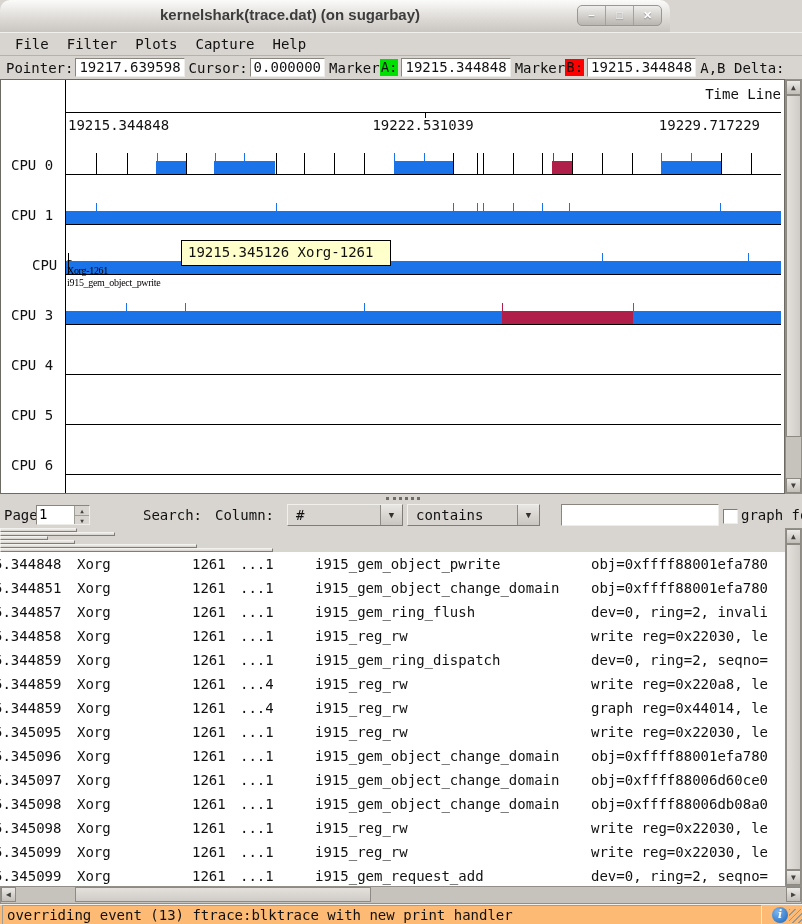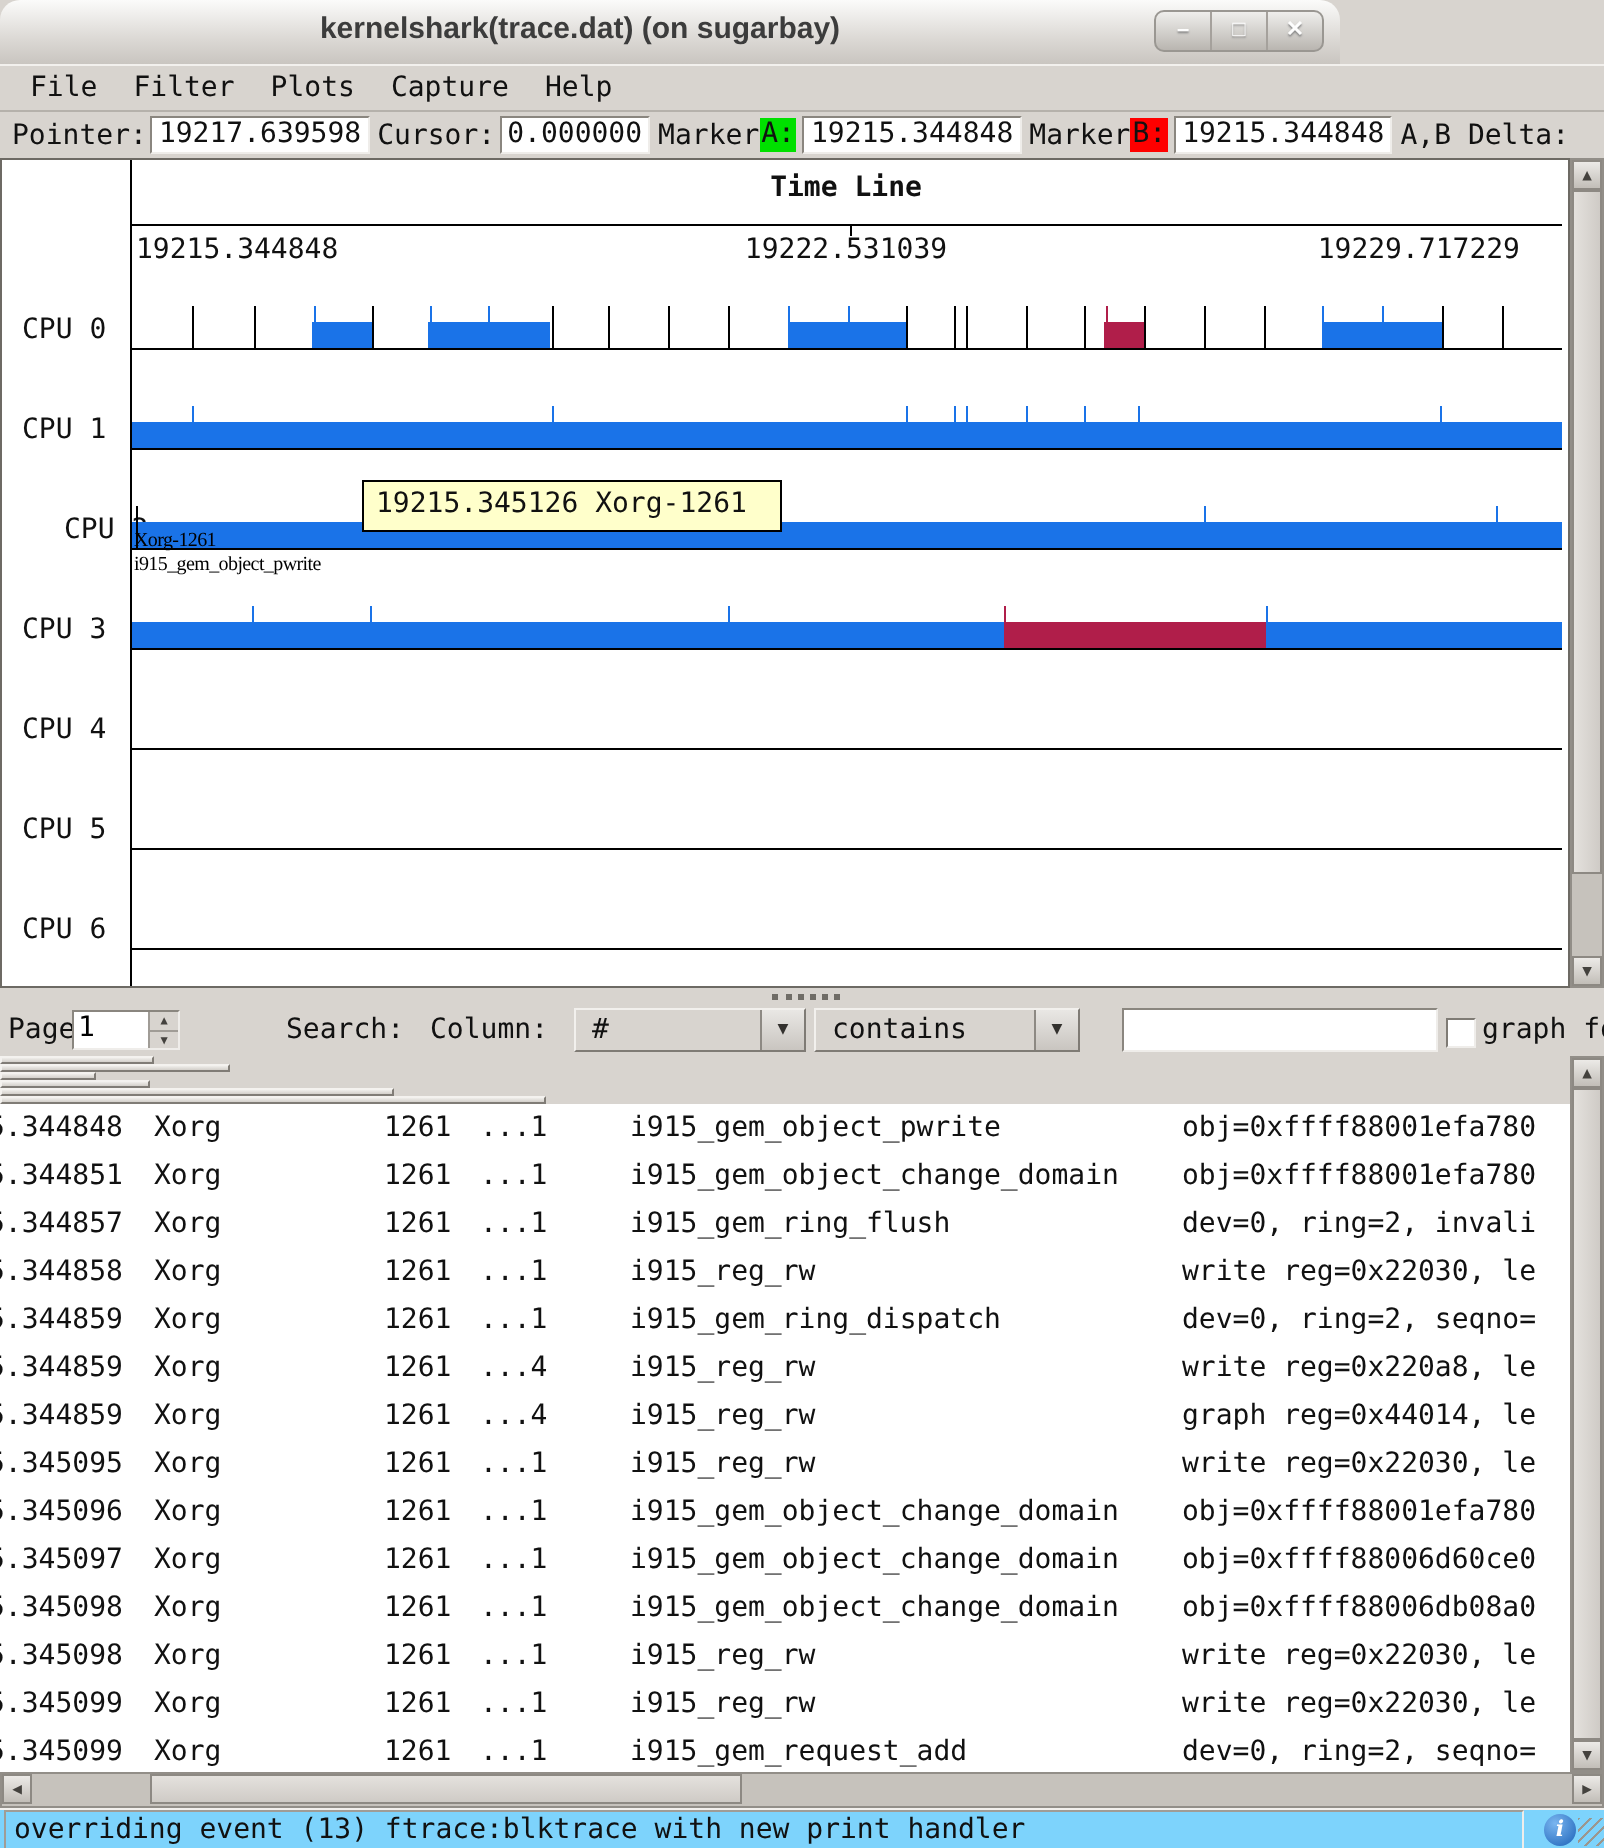--- a/index.html
+++ b/index.html
@@ -37,7 +37,7 @@
   
   .graph{position:absolute;left:0;top:79px;width:785px;height:415px;background:#fff;
     border:1px solid #6d6a64;box-sizing:border-box;overflow:hidden;}
-  .tl-title{position:absolute;left:64px;width:716px;top:6px;text-align:center;font-weight:bold;}
+  .tl-title{position:absolute;left:64px;width:716px;top:6px;text-align:right;}
   .ruler{position:absolute;left:64px;width:716px;top:32px;height:1px;background:#000;}
   .ruler-tick{position:absolute;left:424px;top:32px;width:1px;height:6px;background:#000;}
   .vline{position:absolute;left:64px;top:0;bottom:0;width:1px;background:#000;}

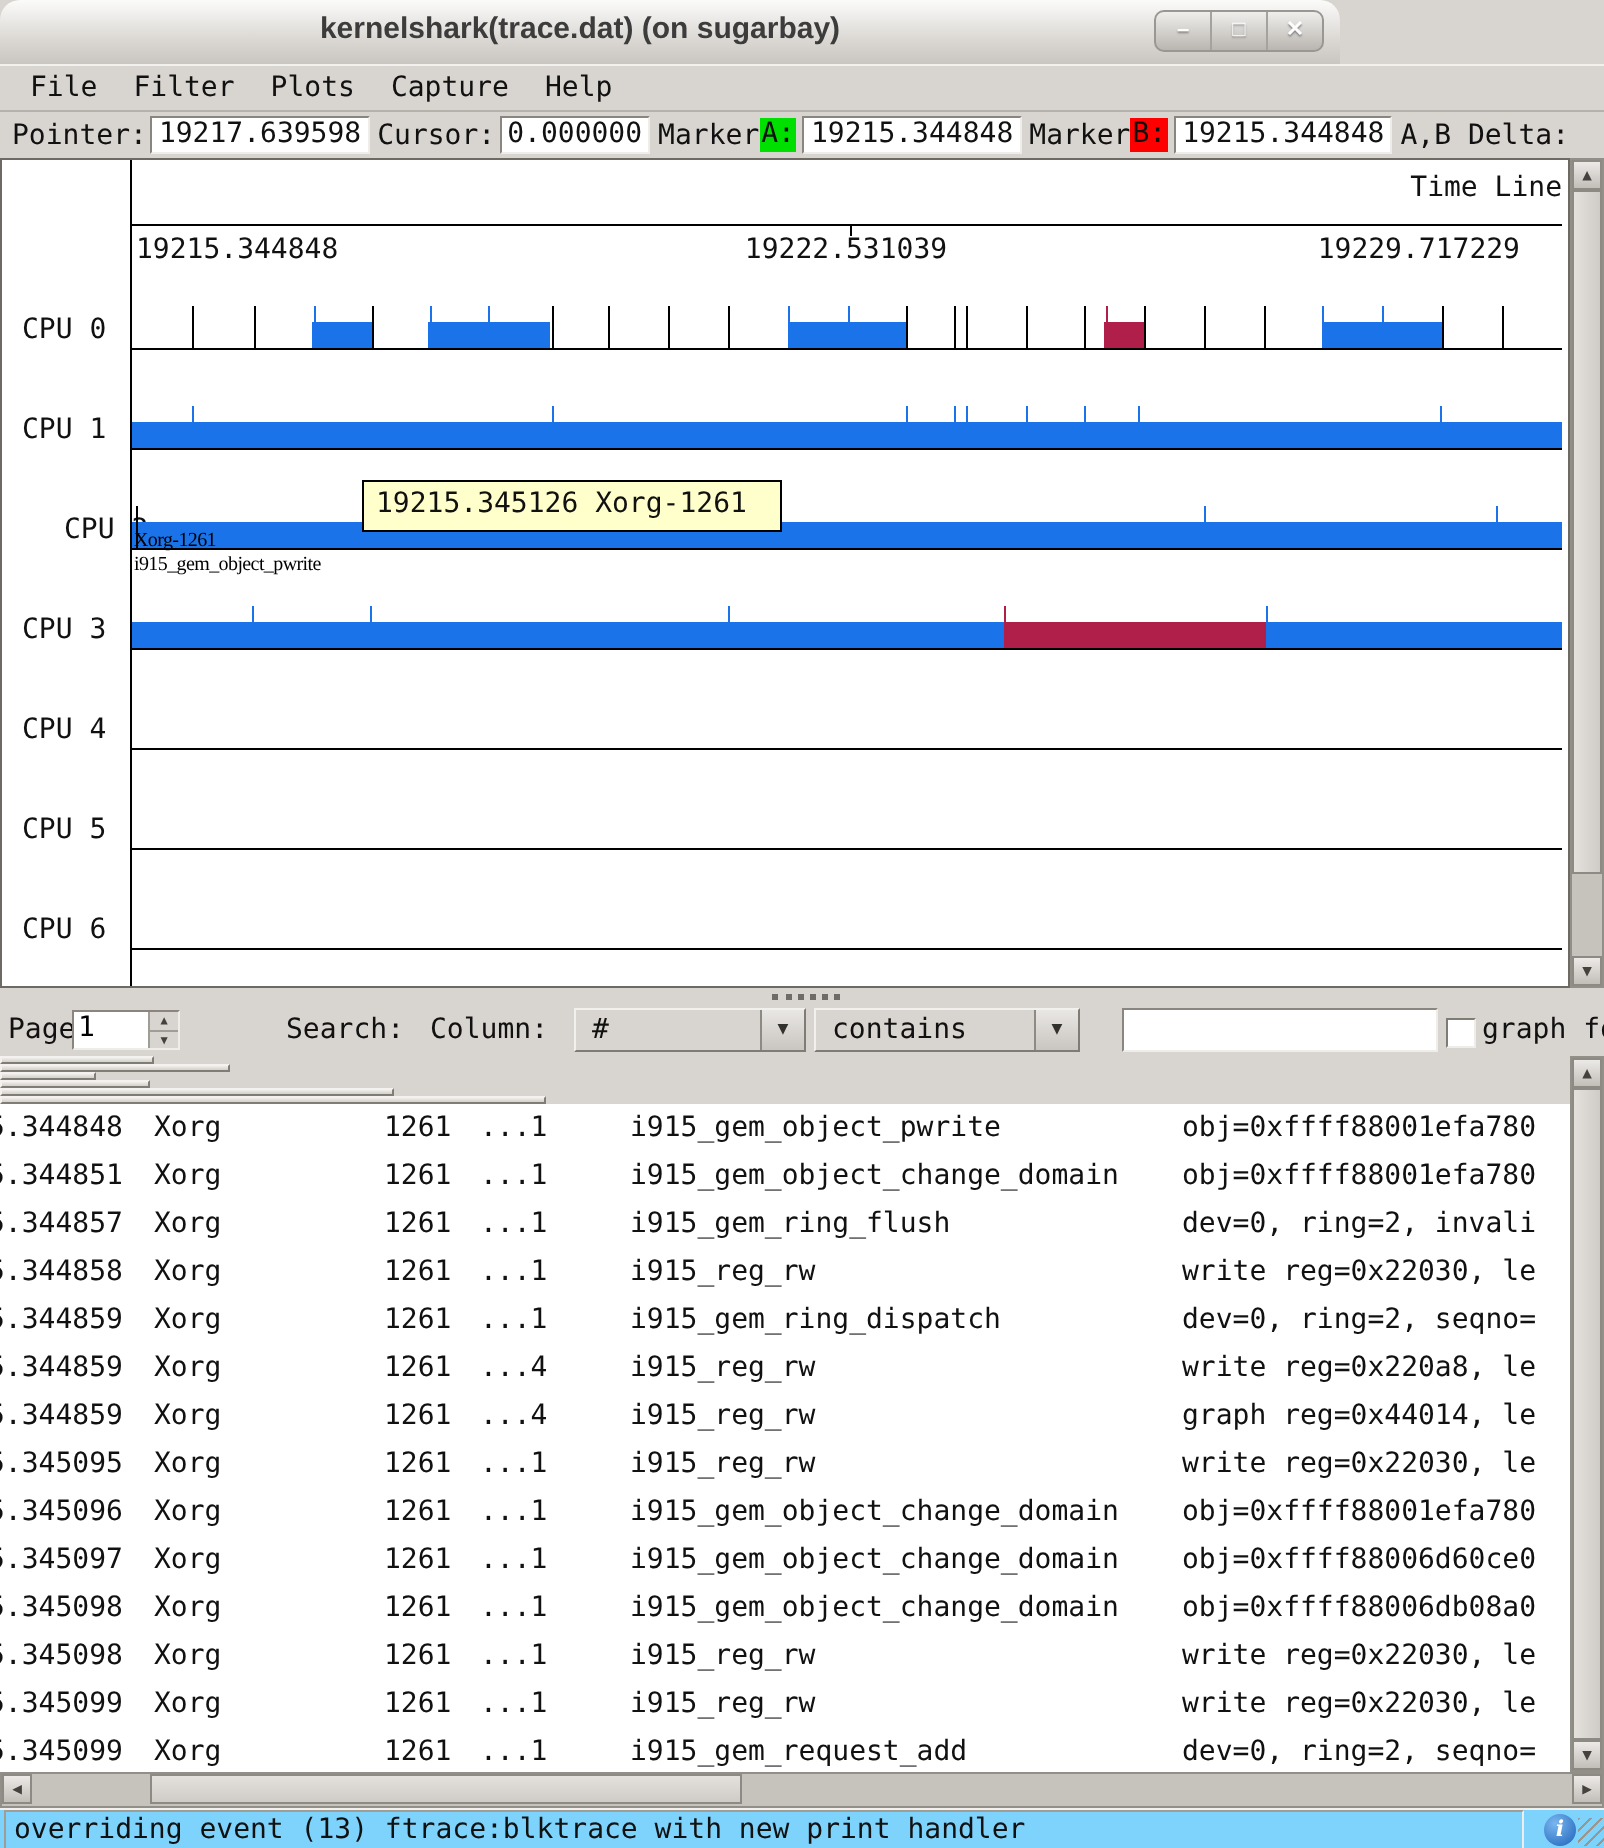--- a/index.html
+++ b/index.html
@@ -104,7 +104,7 @@
   .c1{width:115px;}.c2{width:48px;}.c3{width:75px;}.c4{width:273px;}.c5{width:197px;padding-left:9px;}
 
   
-  .statusbar{position:absolute;left:0;top:904px;width:802px;height:20px;background:#7dd3fc;
+  .statusbar{position:absolute;left:0;top:904px;width:802px;height:20px;background:#fdba74;
     border-top:1px solid #f2f0ed;}
   .status-text{position:absolute;left:2px;right:40px;top:0;height:18px;line-height:18px;
     border:1px solid;border-color:#a09c96 #efedea #efedea #a09c96;padding-left:4px;

